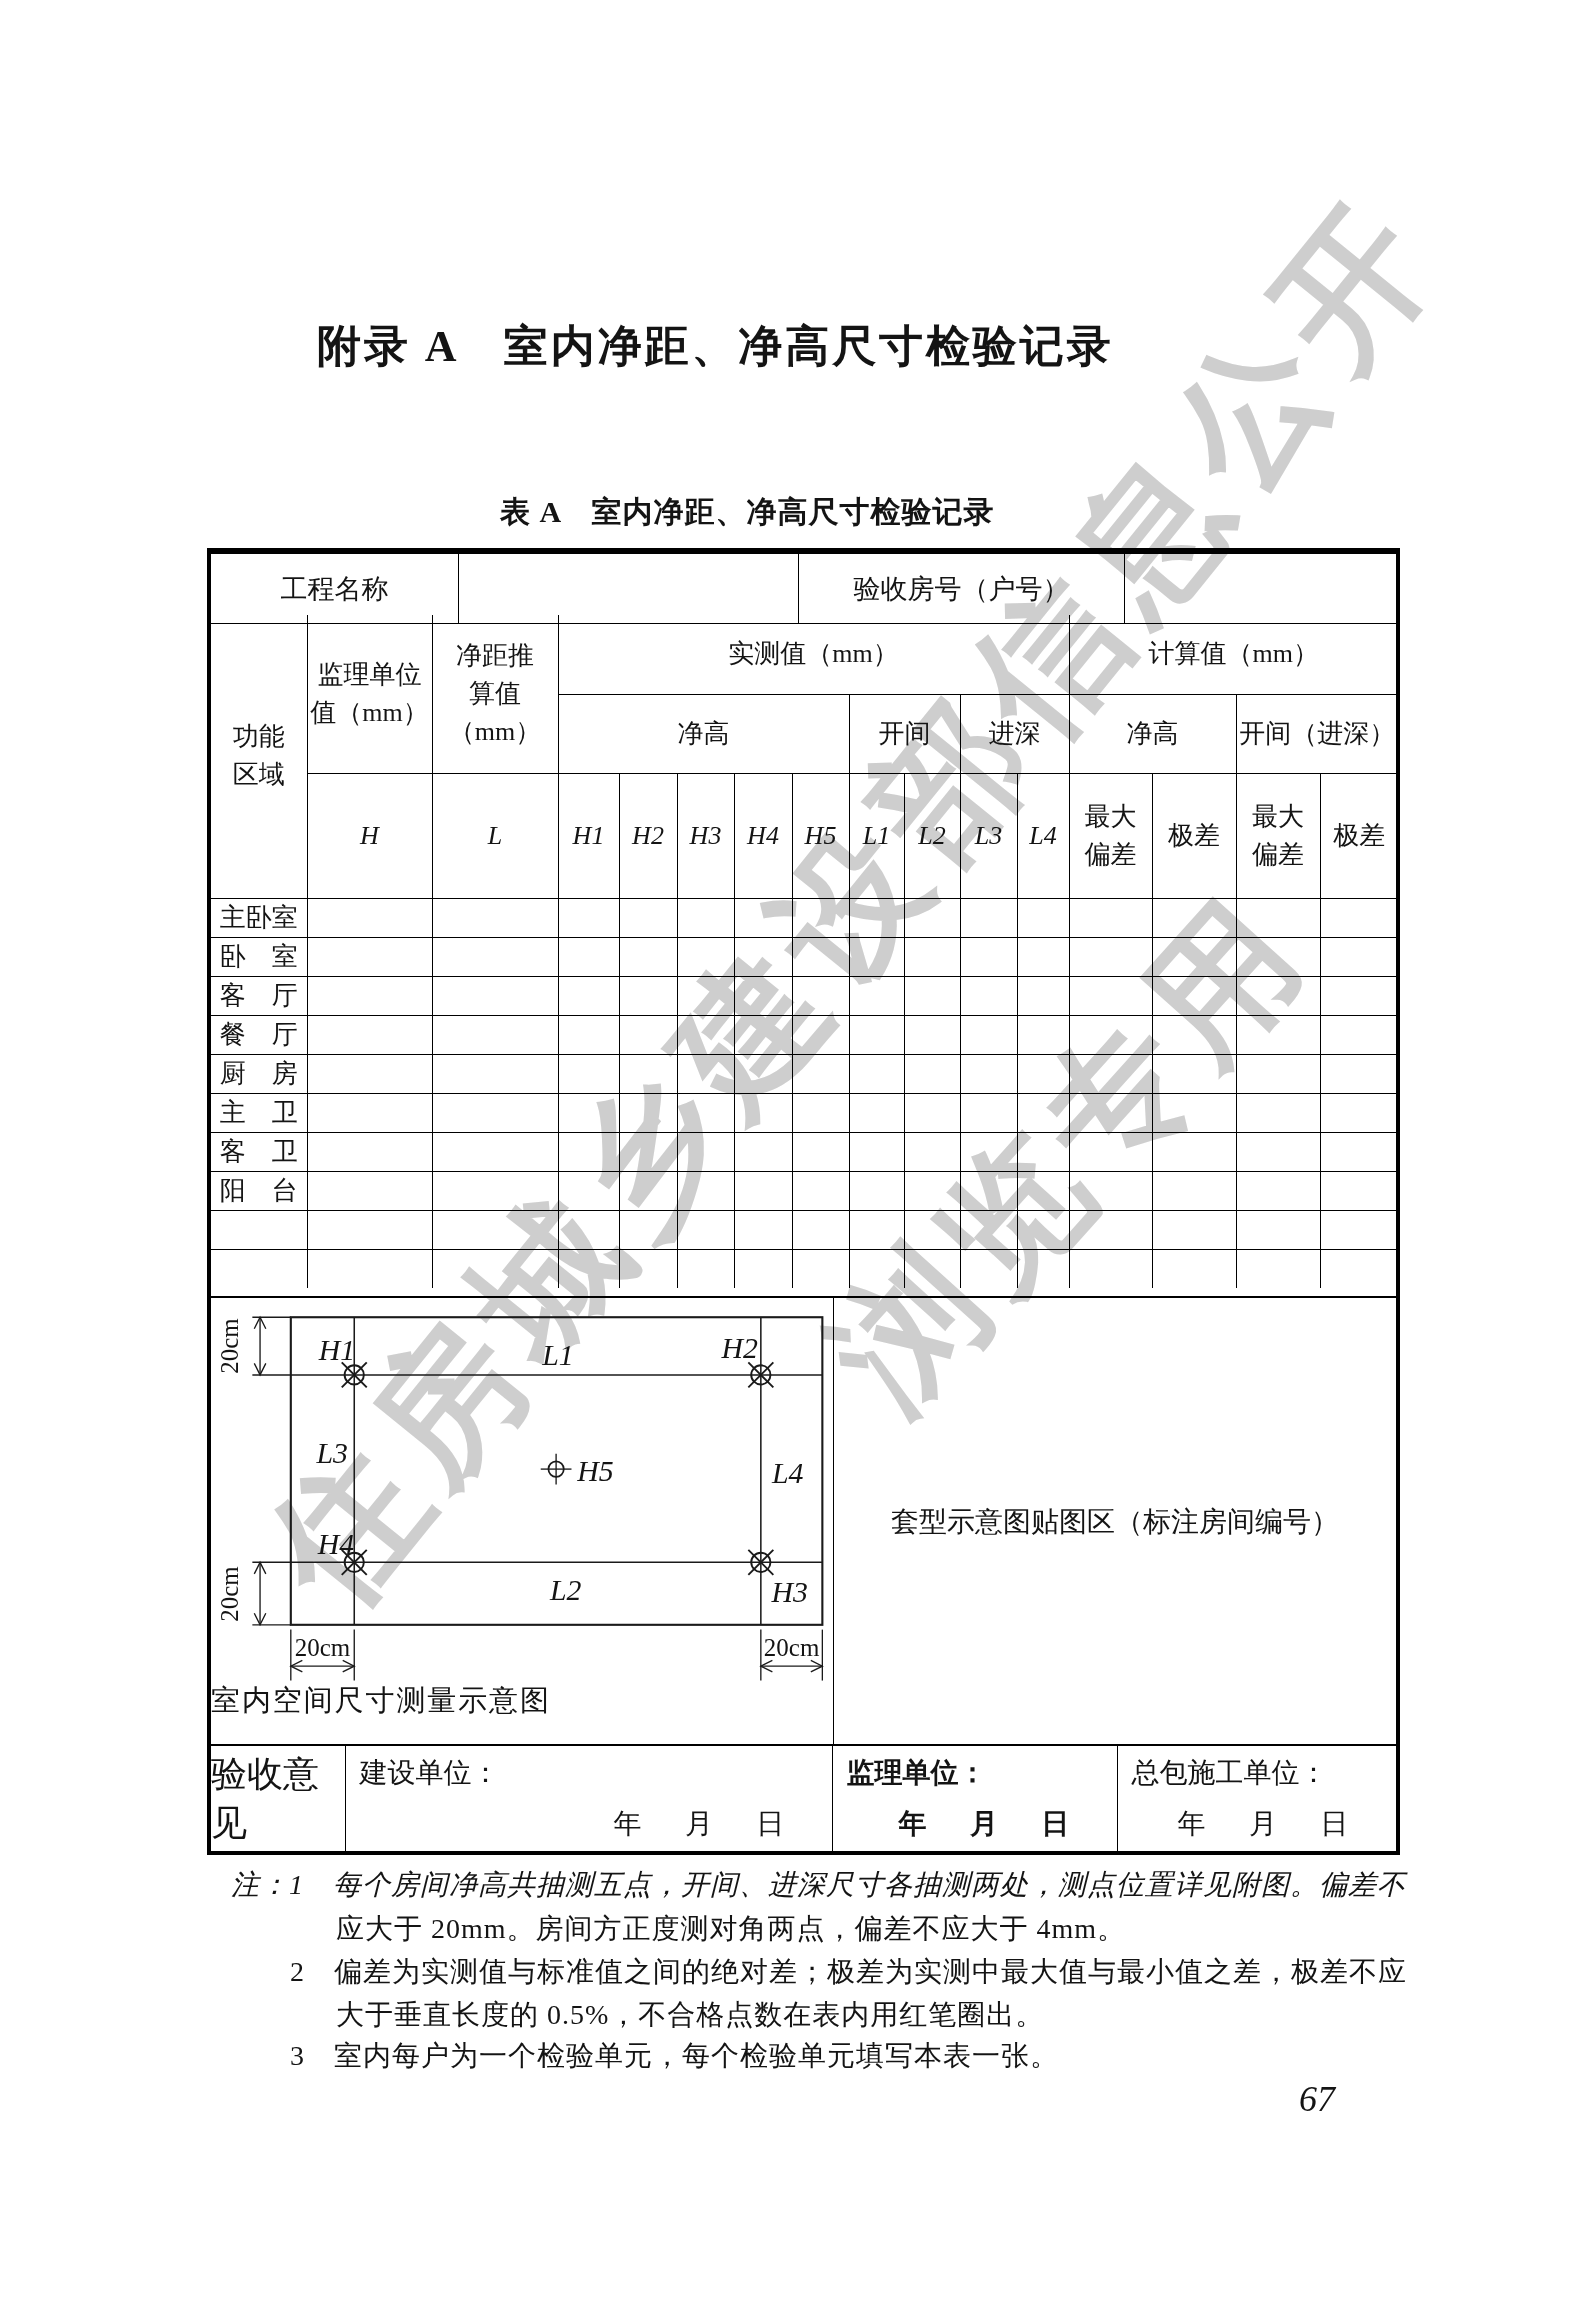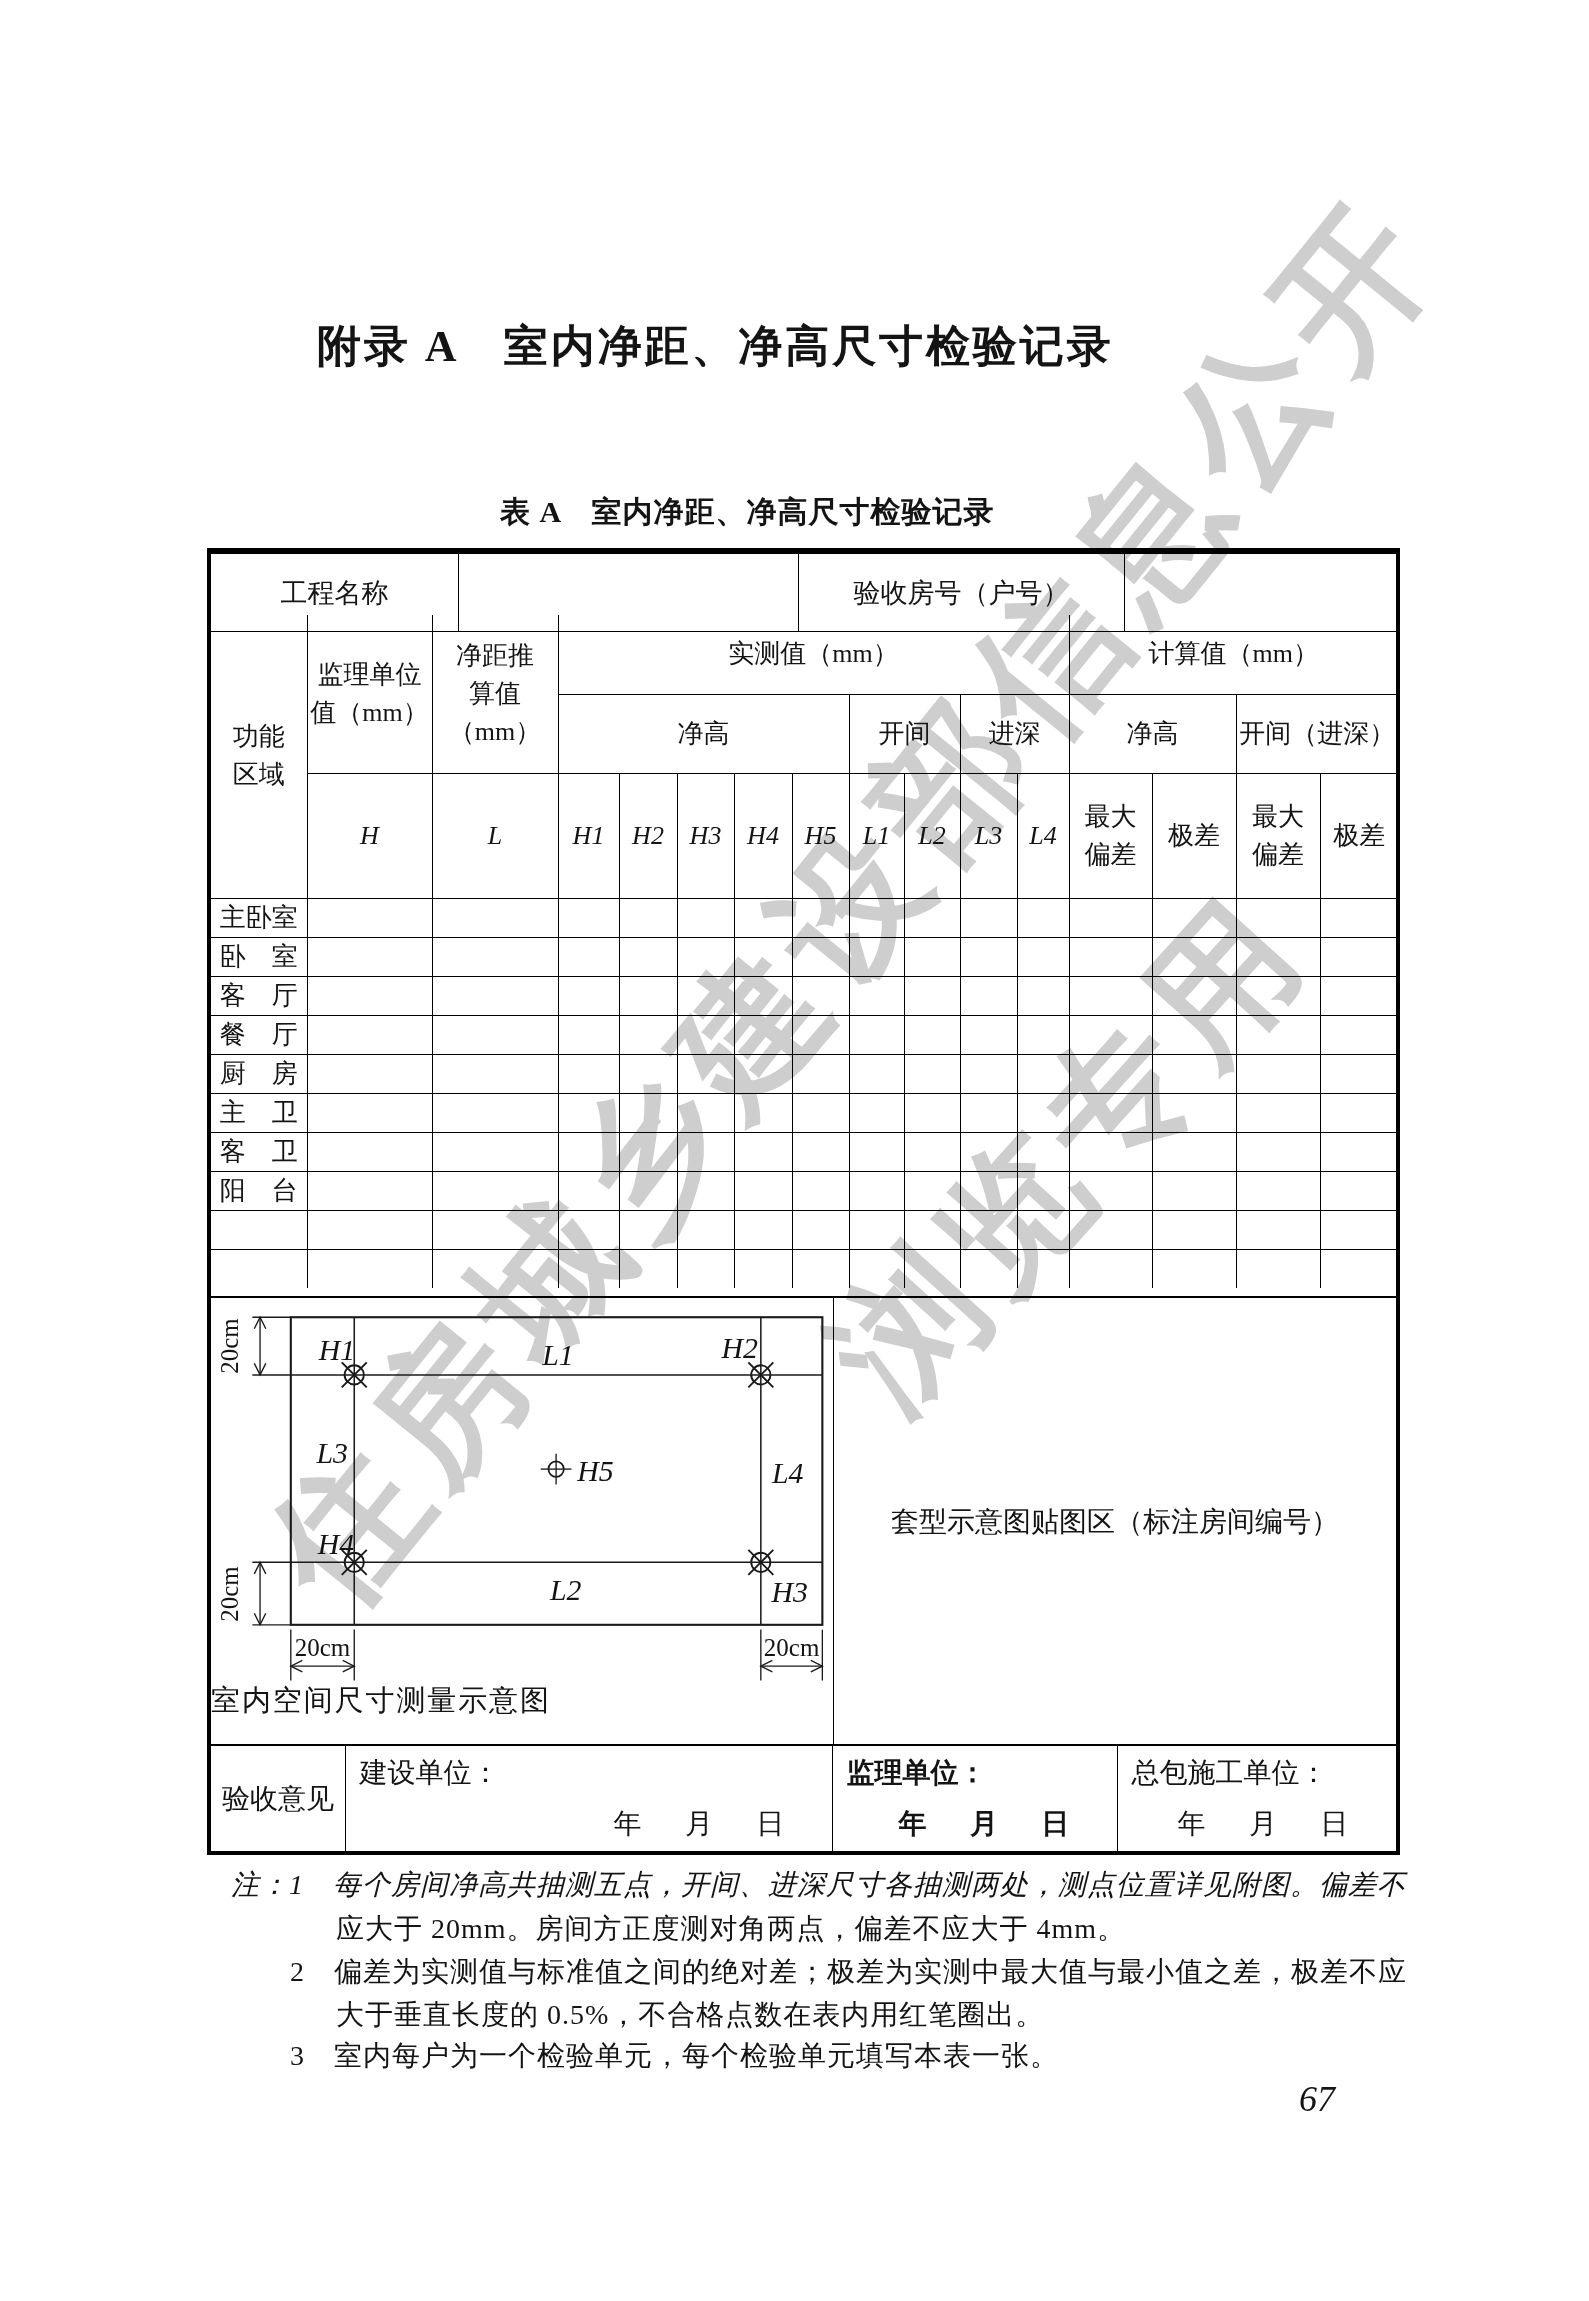--- a/index.html
+++ b/index.html
@@ -24,7 +24,7 @@
   #tbl{position:absolute;left:207px;top:548px;width:1193px;height:1307px;
        border:4.8px solid #000;border-top-width:6.7px;box-sizing:border-box;z-index:2;}
   
-  .secA{position:absolute;left:0;top:0;width:100%;height:78px;display:flex;
+  .secA{position:absolute;left:0;top:0;width:100%;height:70px;display:flex;
         border-bottom:1.9px solid #000;box-sizing:border-box;}
   .secA .cell{display:flex;align-items:center;justify-content:center;
         font-size:27px;box-sizing:border-box;}

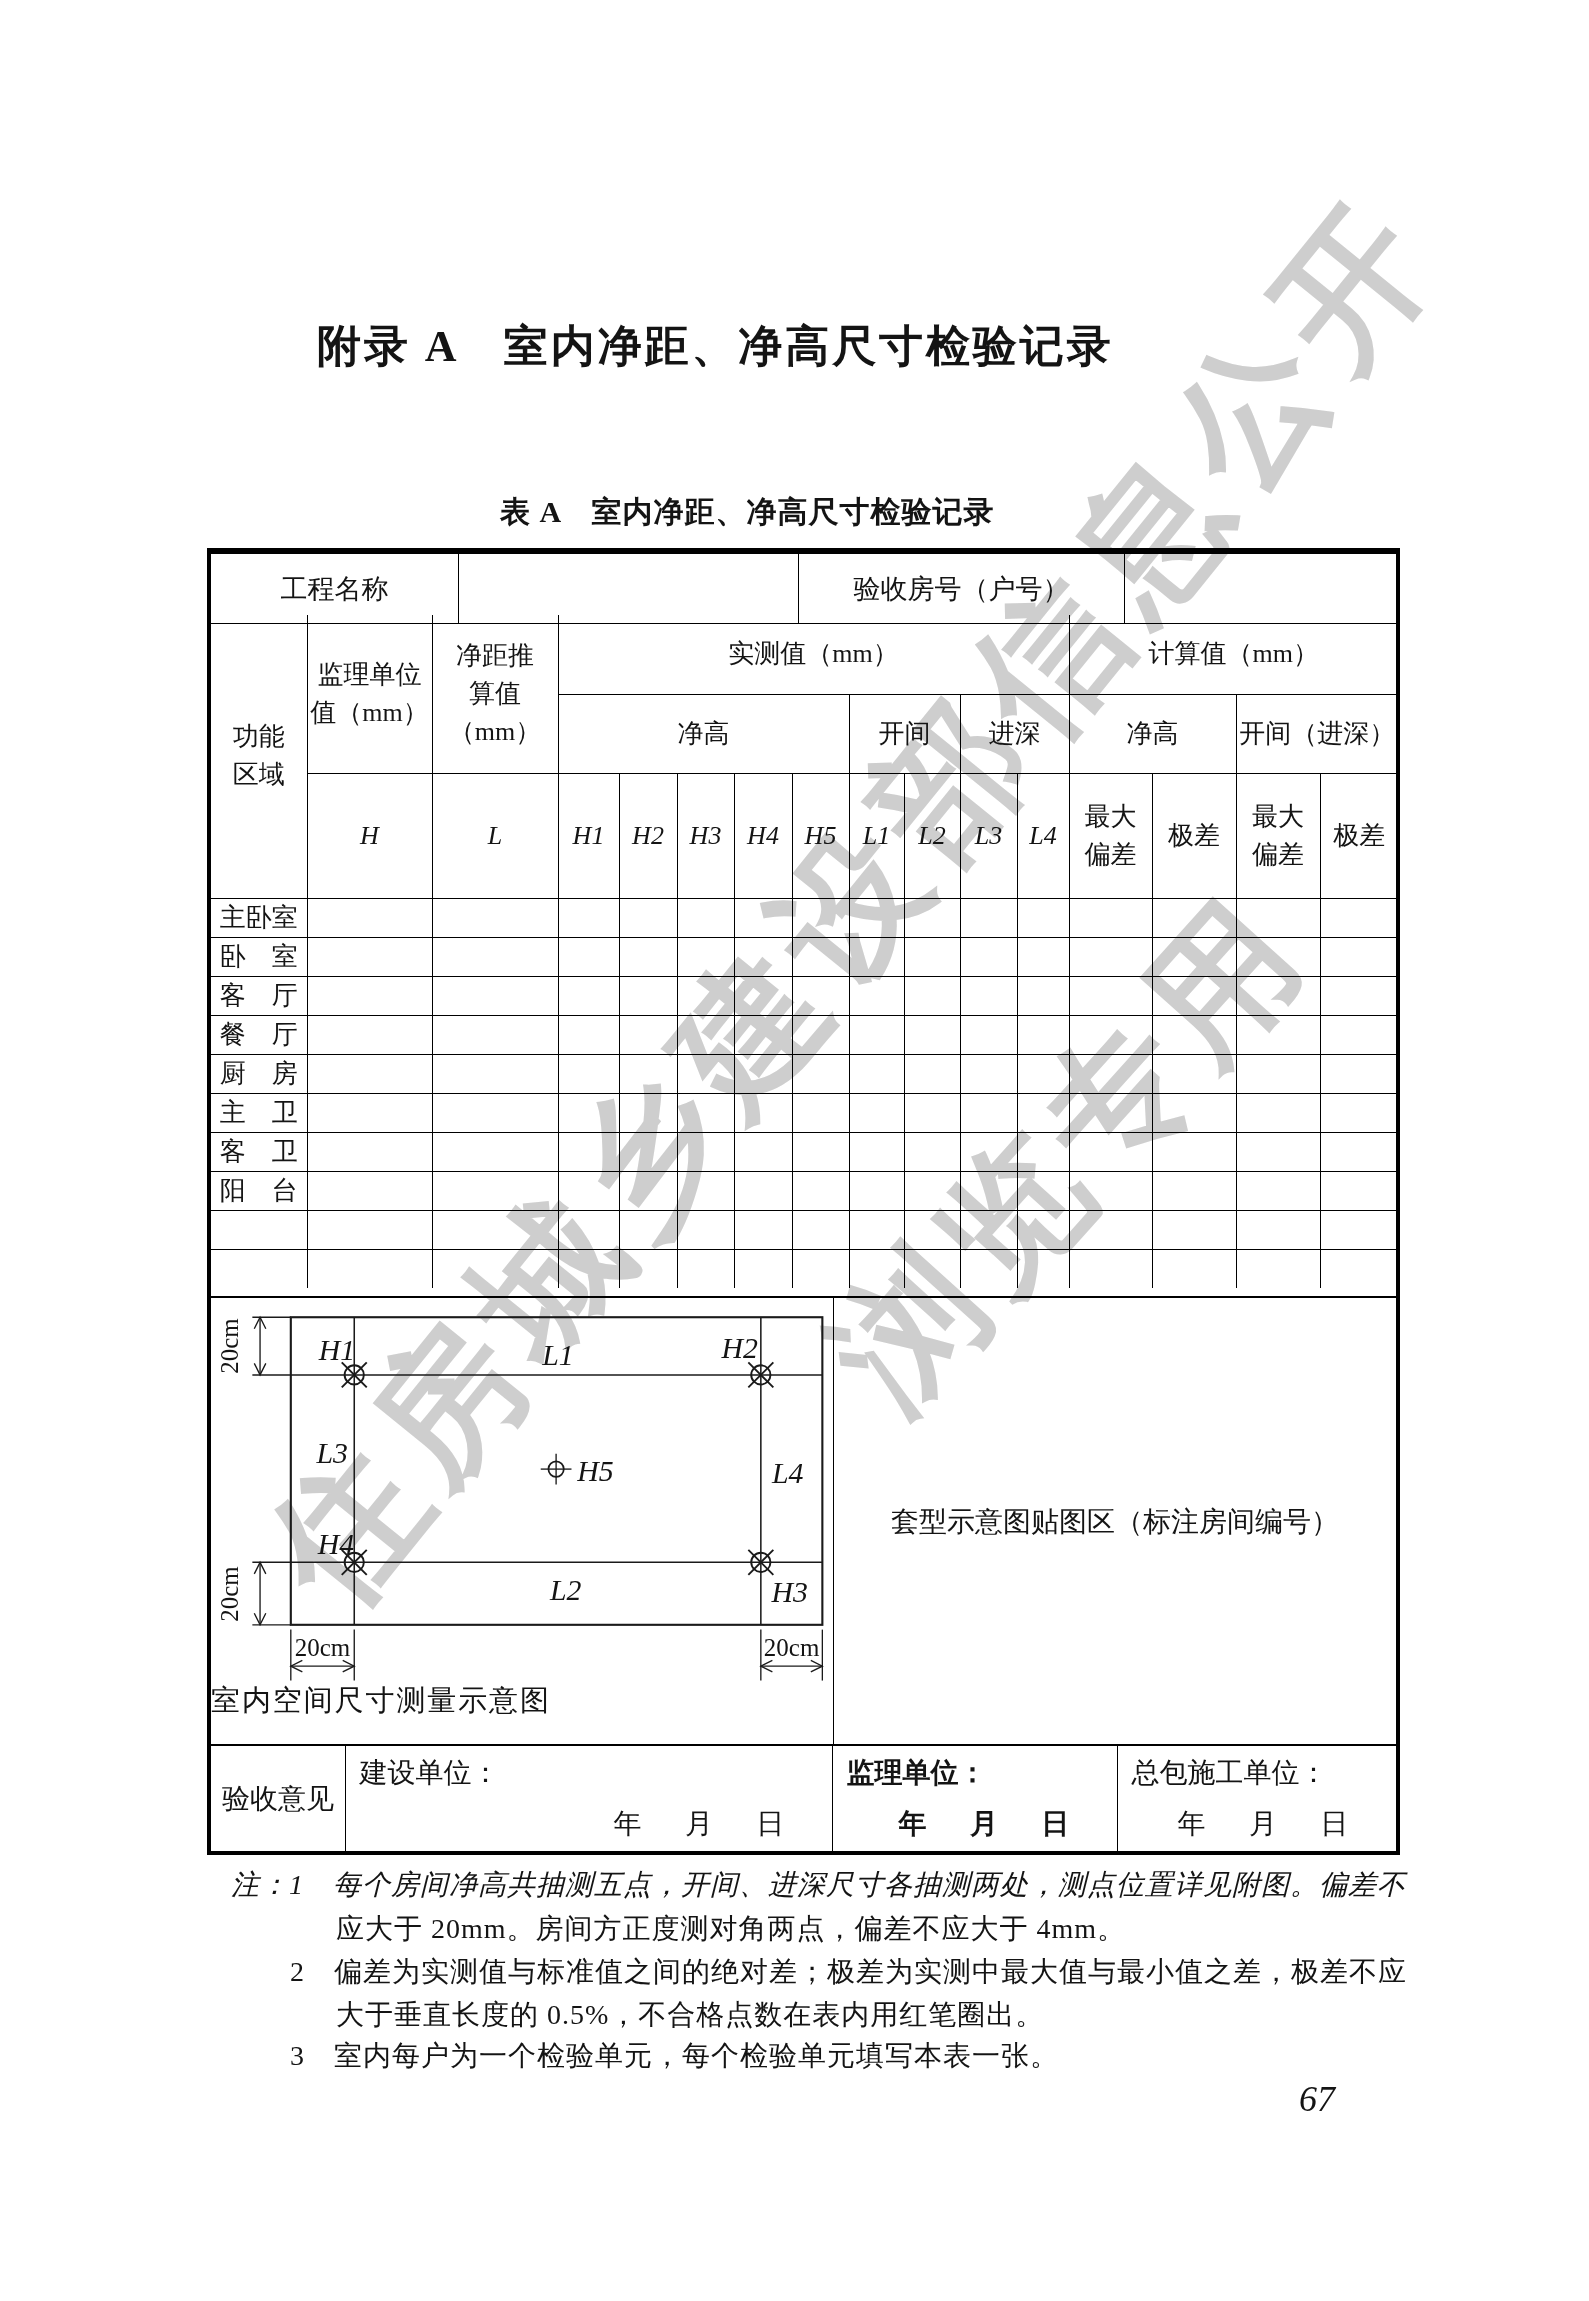--- a/index.html
+++ b/index.html
@@ -56,7 +56,7 @@
         border-top:2.9px solid #000;box-sizing:border-box;}
   .secD>div{box-sizing:border-box;position:relative;}
   .d1{width:135px;border-right:1.9px solid #000;display:flex;align-items:center;
-      justify-content:center;font-size:28px;}
+      justify-content:center;font-size:36px;}
   .d2{width:487px;border-right:1.9px solid #000;}
   .d3{width:285px;border-right:1.9px solid #000;font-weight:bold;}
   .d4{flex:1;}

